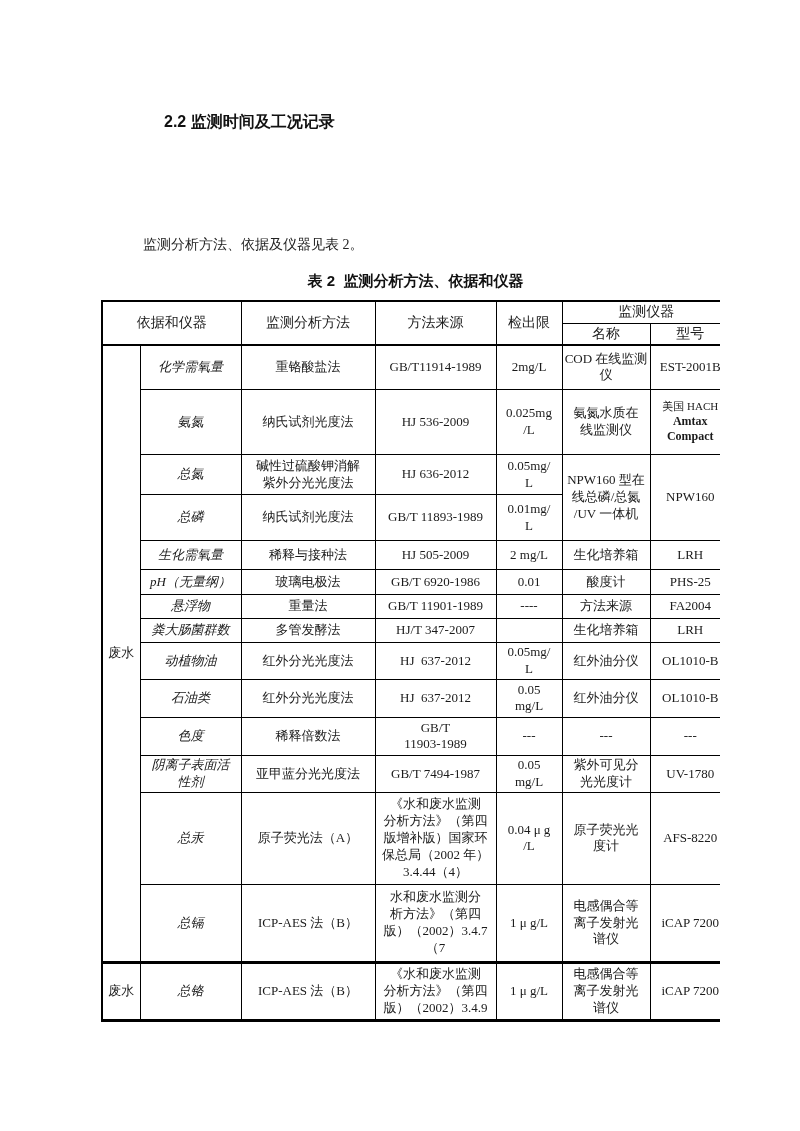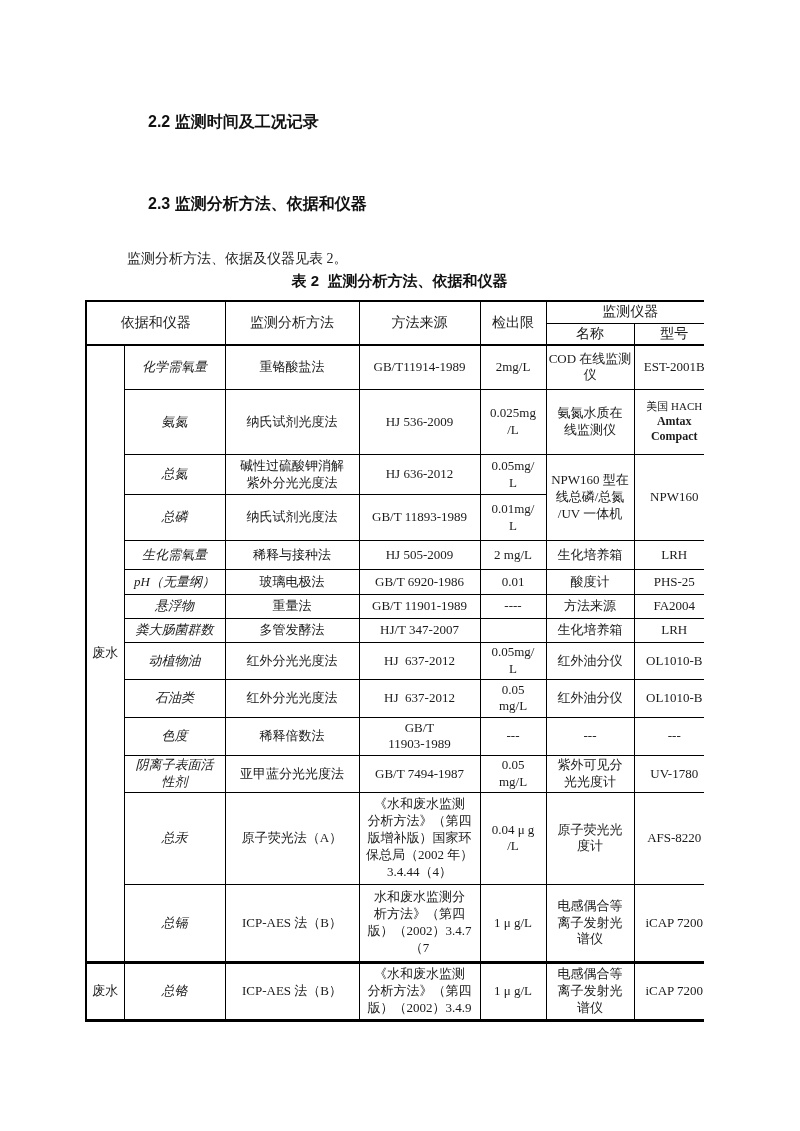--- a/index.html
+++ b/index.html
@@ -11,6 +11,7 @@
     color: #1a1a1a;
     font-family: "Liberation Serif", serif;
     overflow: hidden;
+    margin-left: 16px;
   }
   .heading {
     position: absolute;

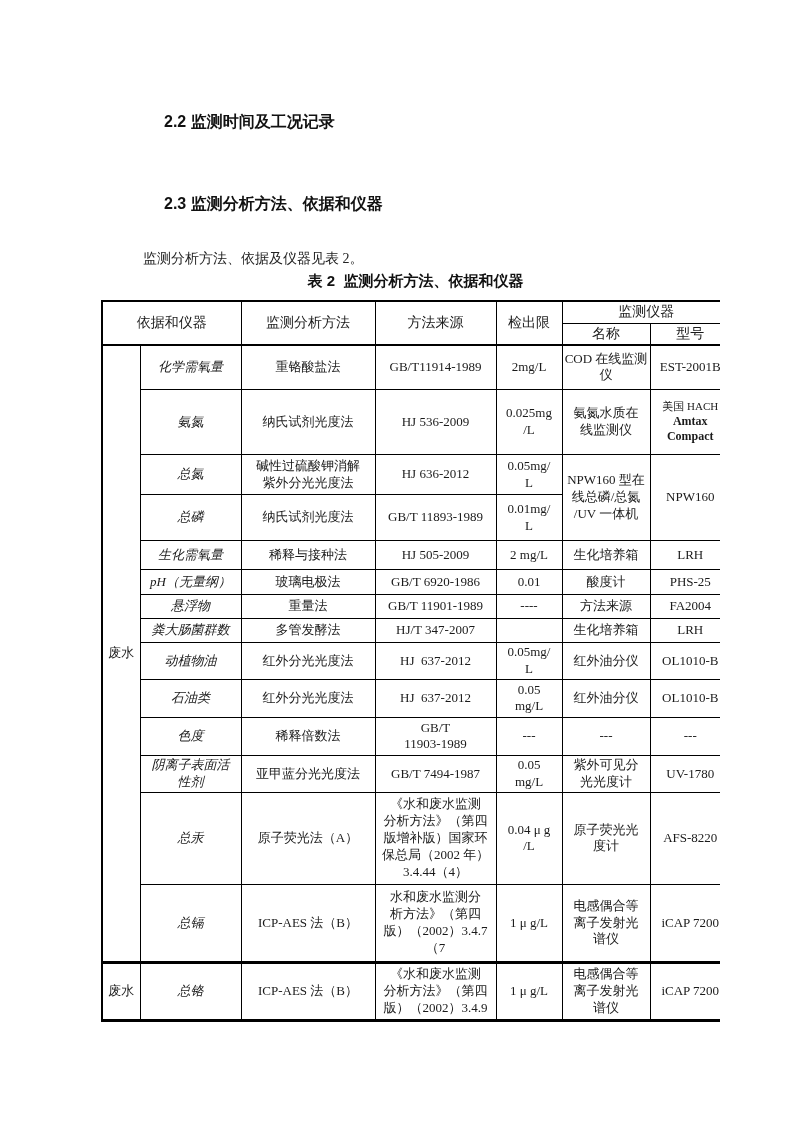--- a/index.html
+++ b/index.html
@@ -83,7 +83,6 @@
 
   <h2 class="heading h22">2.2 监测时间及工况记录</h2>
 
-  <h2 class="heading h23">2.3 监测分析方法、依据和仪器</h2>
   <p class="para p23">监测分析方法、依据及仪器见表 2。</p>
 
   <div class="caption">表 2  监测分析方法、依据和仪器</div>

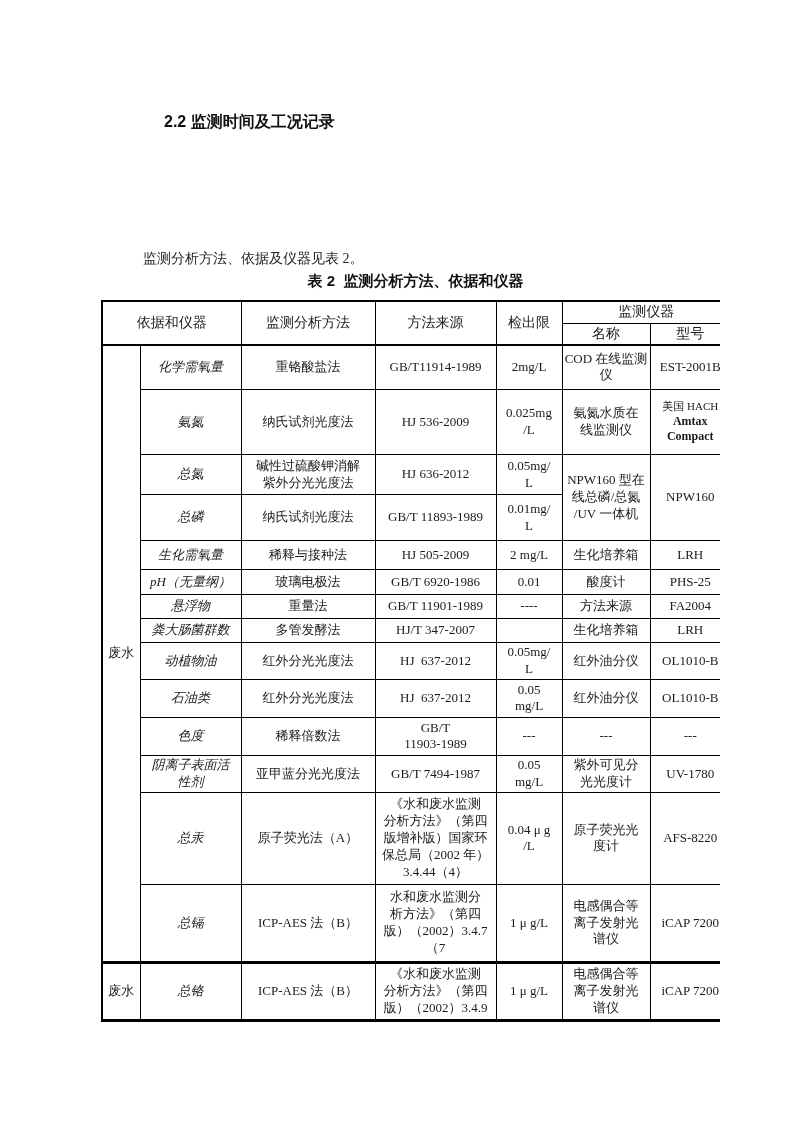--- a/index.html
+++ b/index.html
@@ -32,7 +32,7 @@
     white-space: pre-wrap;
   }
   .p22 { left: 124px; top: 158px; }
-  .p23 { left: 127px; top: 250px; }
+  .p23 { left: 127px; top: 236px; }
   .caption {
     position: absolute;
     left: 85px;

